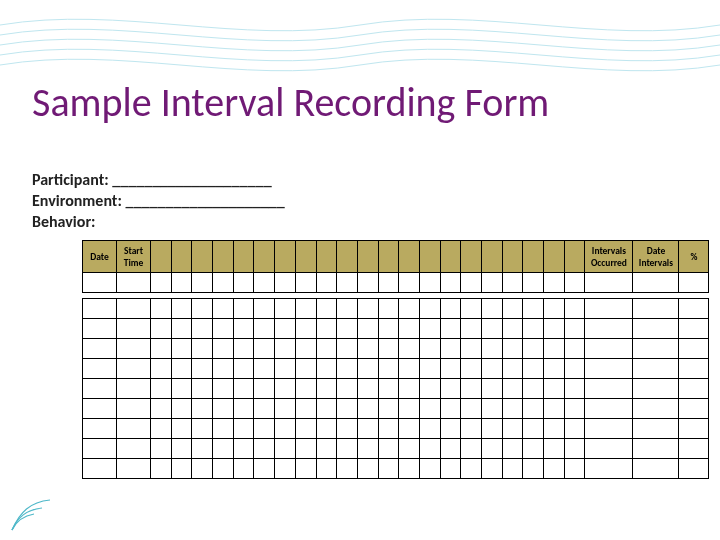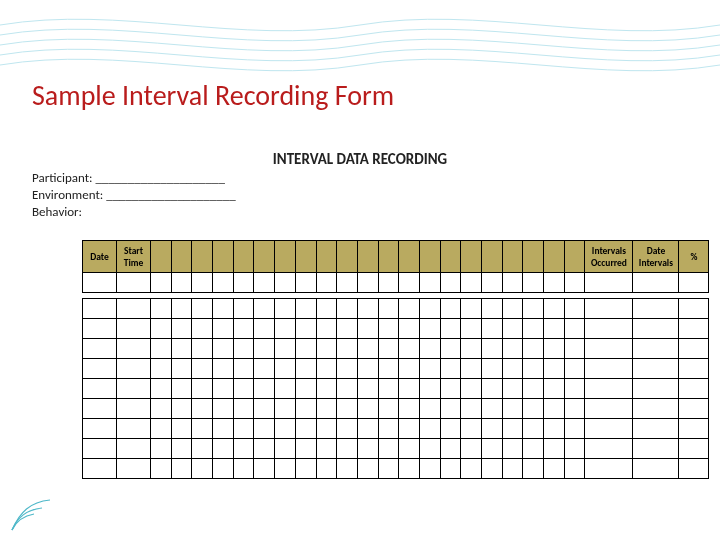--- a/index.html
+++ b/index.html
@@ -21,9 +21,9 @@
     top: 78px;
     left: 32px;
     right: 32px;
-    font-size: 28px;
+    font-size: 40px;
     font-weight: 400;
-    color: #b91c1c;
+    color: #701a75;
     font-family: Calibri, "Segoe UI", Arial, sans-serif;
   }
   .subtitle {

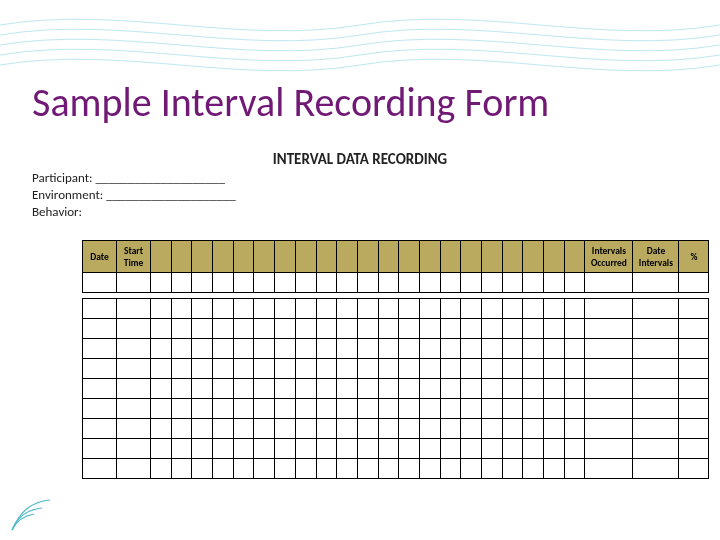--- a/index.html
+++ b/index.html
@@ -102,7 +102,6 @@
 
   <div class="title">Sample Interval Recording Form</div>
 
-  <div class="subtitle">INTERVAL DATA RECORDING</div>
 
   <div class="fields-left">
     <div>Participant: ____________________</div>

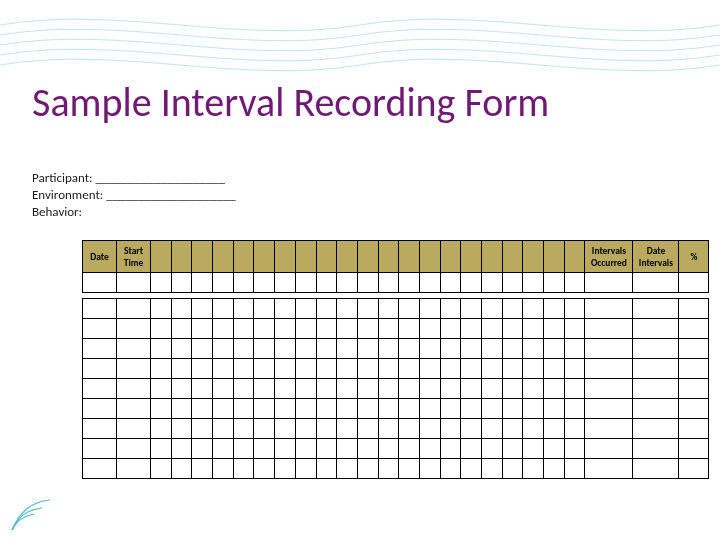--- a/index.html
+++ b/index.html
@@ -39,8 +39,8 @@
     position: absolute;
     top: 170px;
     left: 32px;
-    font-size: 13px;
-    font-weight: 400;
+    font-size: 16px;
+    font-weight: 700;
     color: #222;
     line-height: 1.3;
   }

